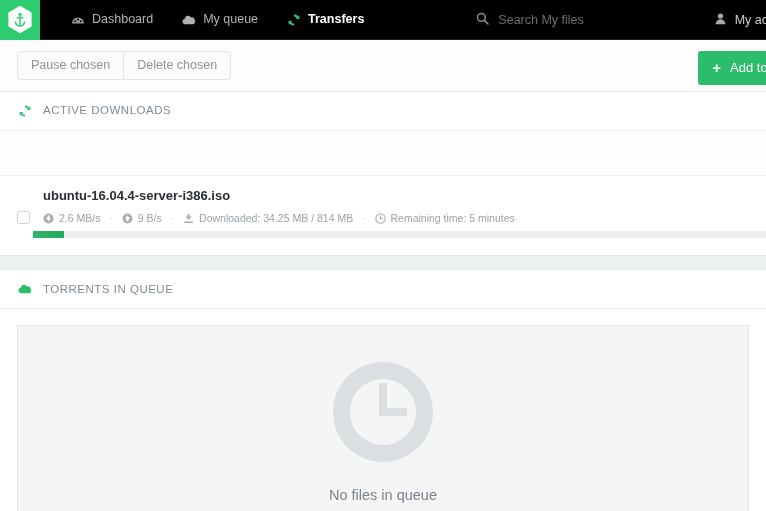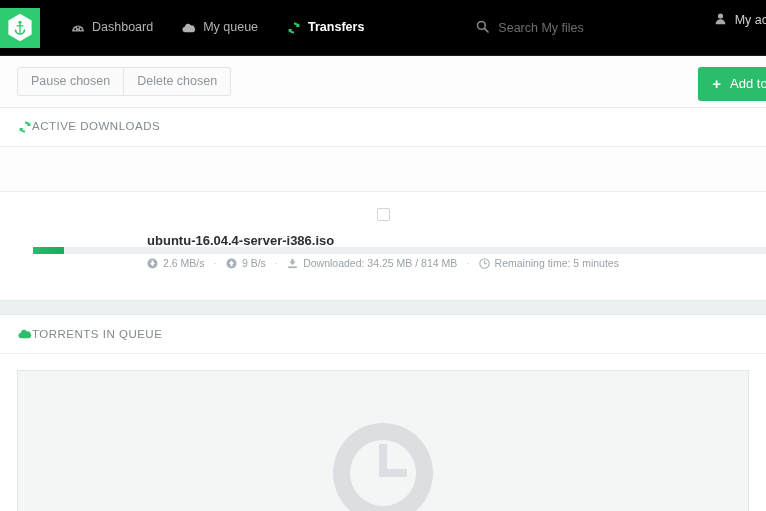--- a/index.html
+++ b/index.html
@@ -14,7 +14,7 @@
   
   .topnav {
     position: relative;
-    height: 56px;
+    height: 40px;
     background: #000000;
     display: flex;
     align-items: center;

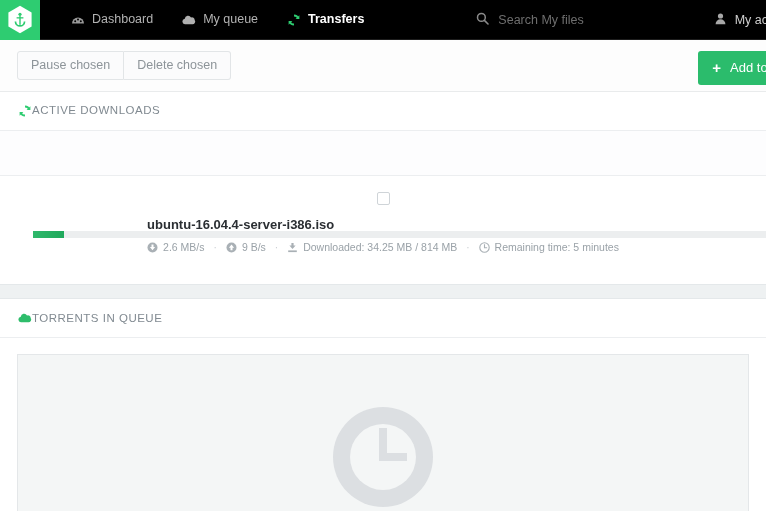--- a/index.html
+++ b/index.html
@@ -106,7 +106,7 @@
   
   .section-head {
     height: 39px;
-    display: flex; align-items: center; 
+    display: flex; align-items: center; gap: 11px;
     padding: 0 17px;
     border-bottom: 1px solid #eceef0;
     background: #ffffff;

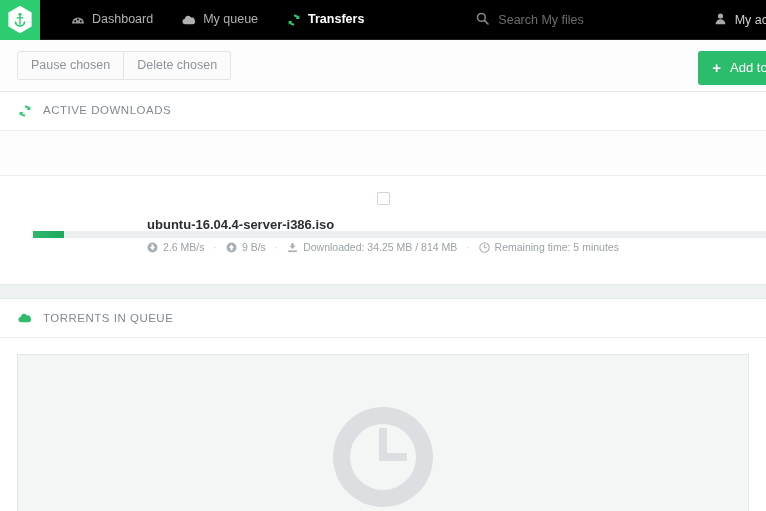--- a/index.html
+++ b/index.html
@@ -122,7 +122,7 @@
   
   .dl-spacer { height: 45px; background: #fdfdfe; border-bottom: 1px solid #eceef0; }
   .dl-row { padding: 13px 17px 0 17px; background: #ffffff; position: relative; }
-  .dl-main { display: flex; align-items: center; gap: 13px; flex-direction: column; }
+  .dl-main { display: flex; align-items: flex-end; gap: 13px; }
   .checkbox {
     width: 13px; height: 13px;
     border: 1px solid #cfd4d8;

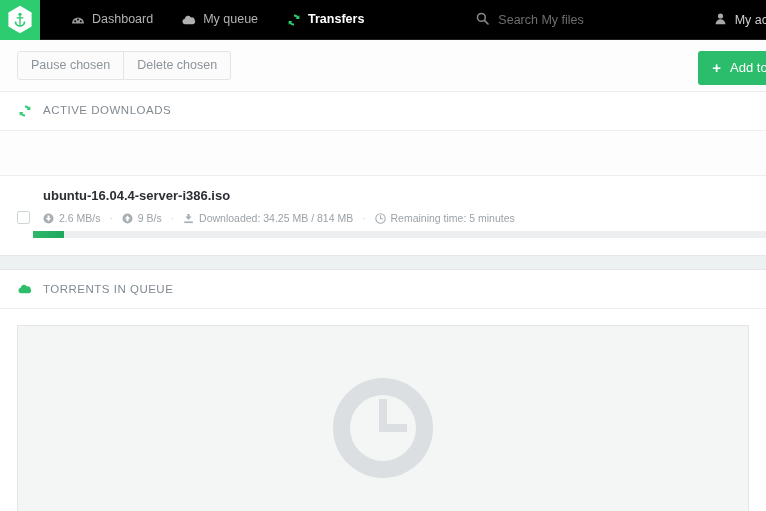--- a/index.html
+++ b/index.html
@@ -375,6 +375,7 @@
         <path d="M50 50 h28 v8 h-28 z" fill="#dcdfe2"></path>
       </svg>
     </span>
+    <span class="empty-text">No files in queue</span>
   </div>
 </div>
 

